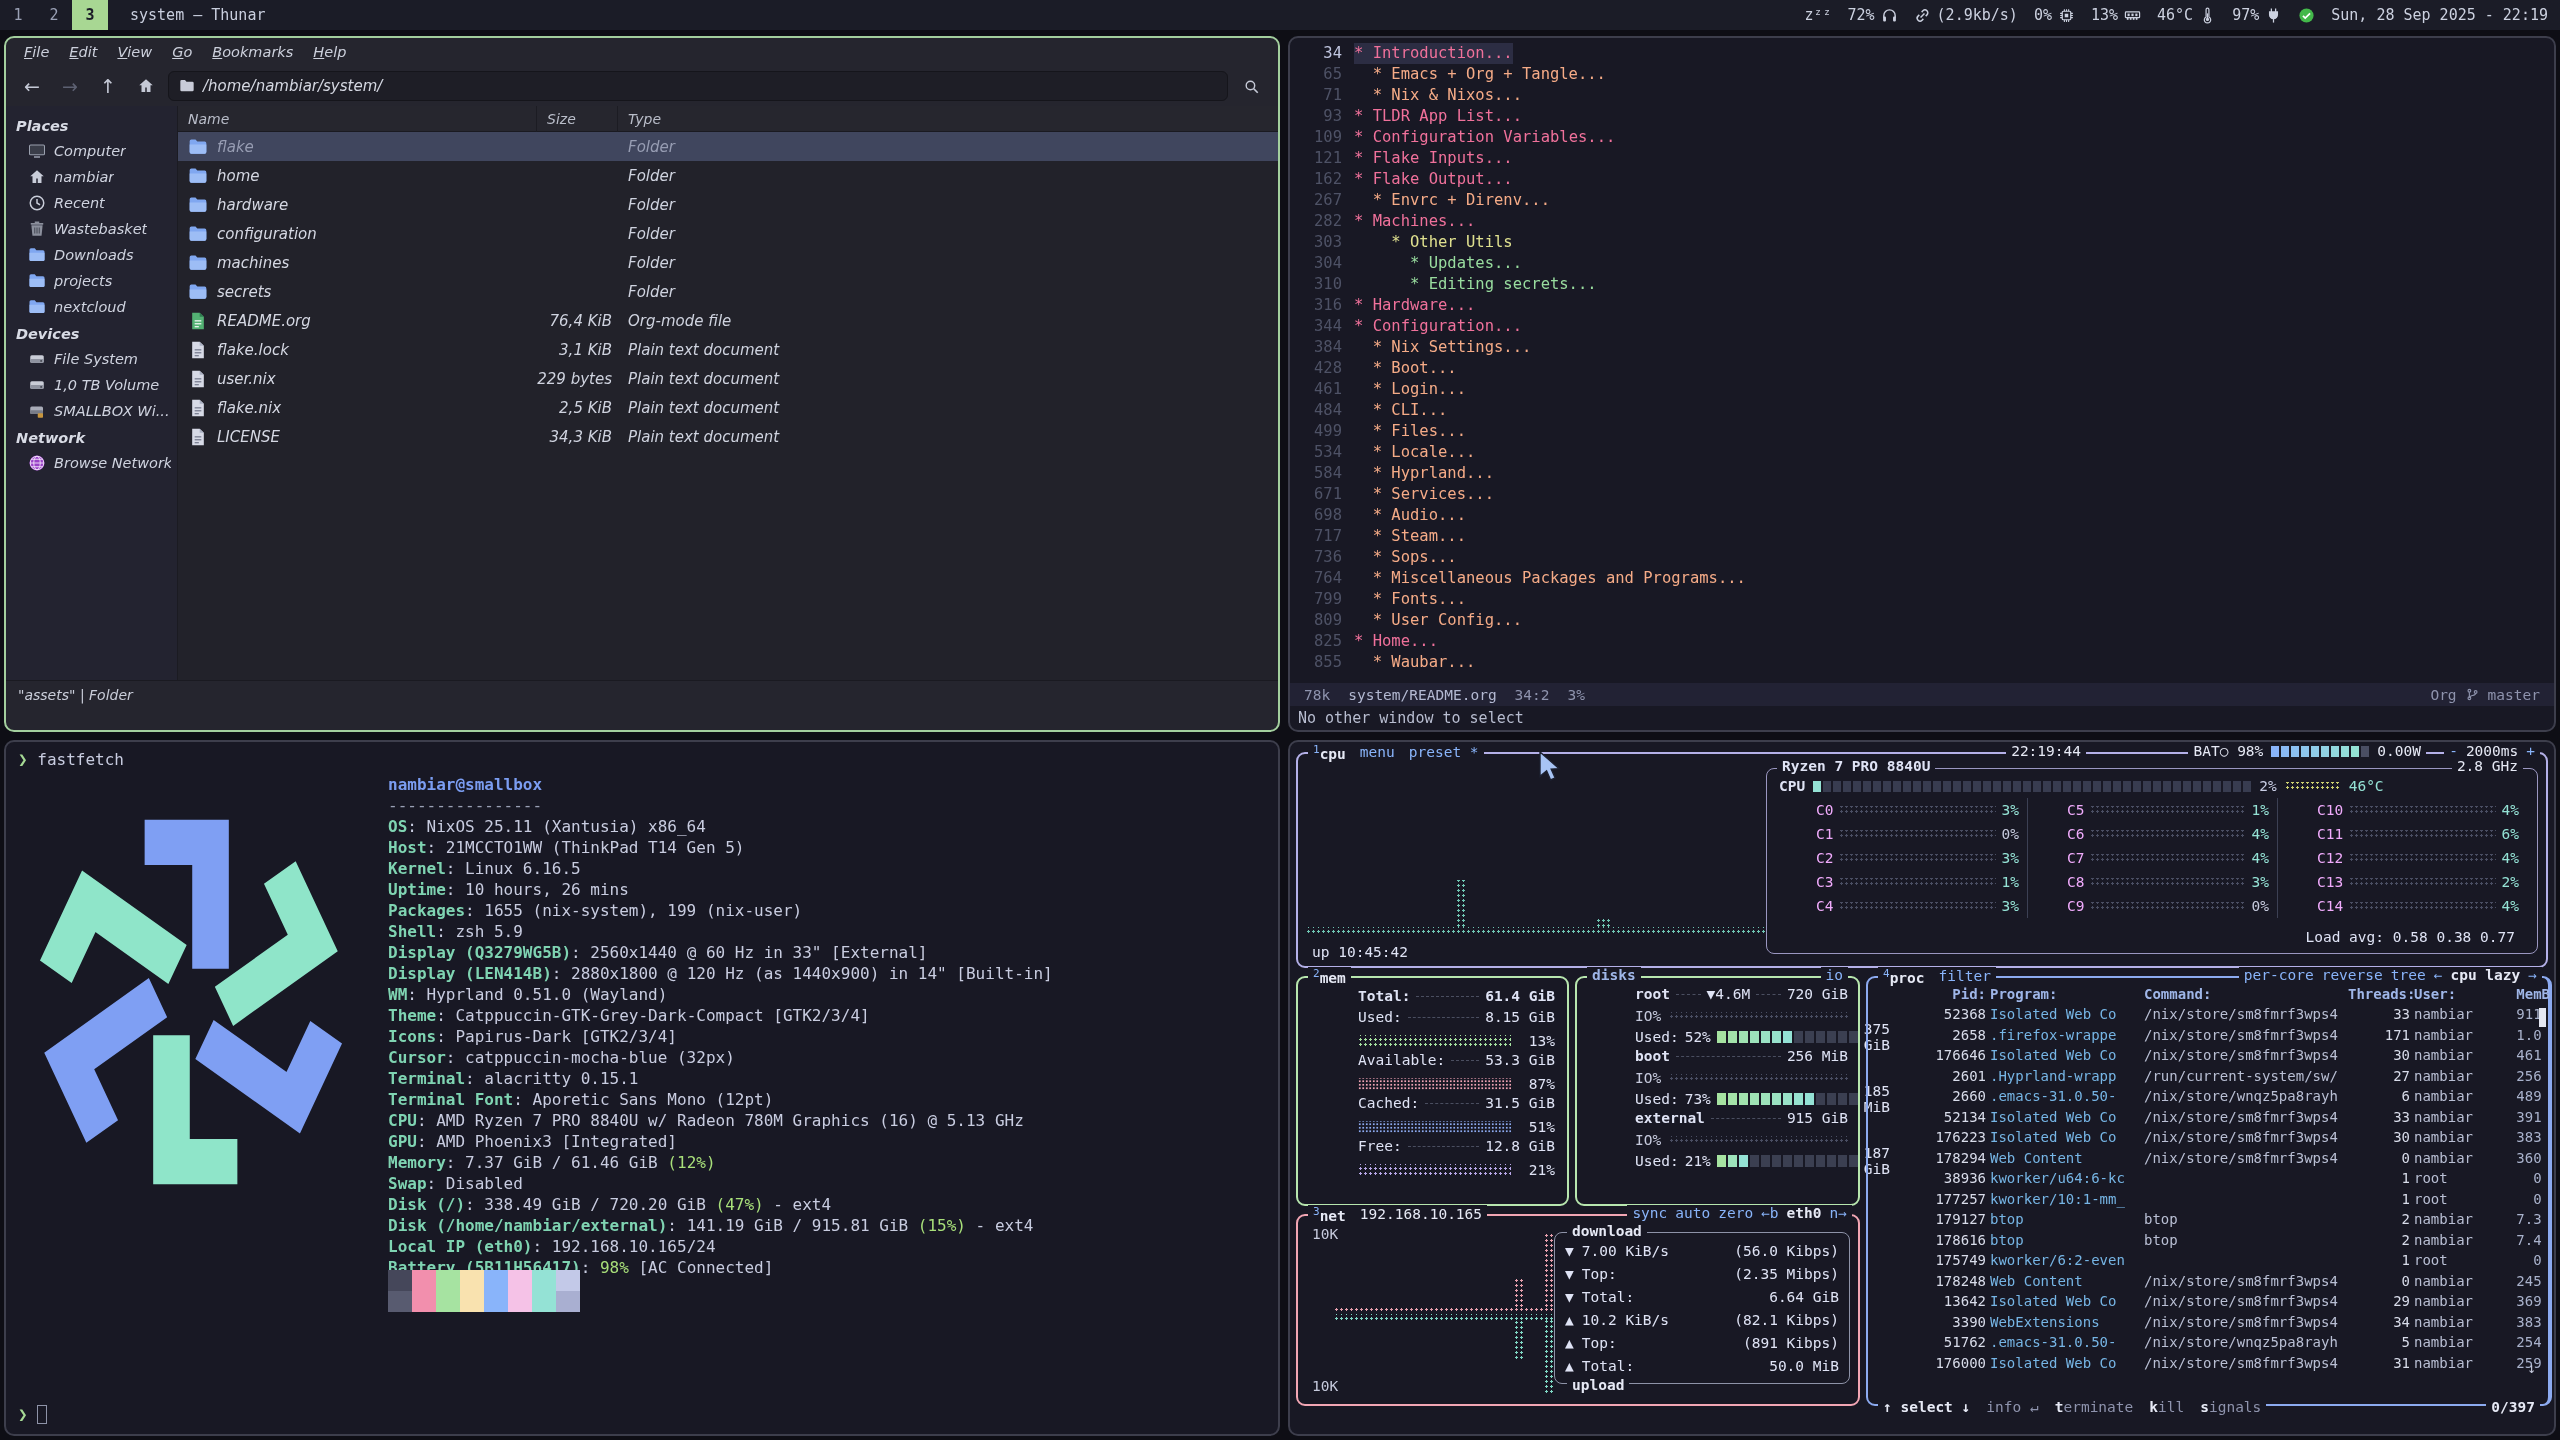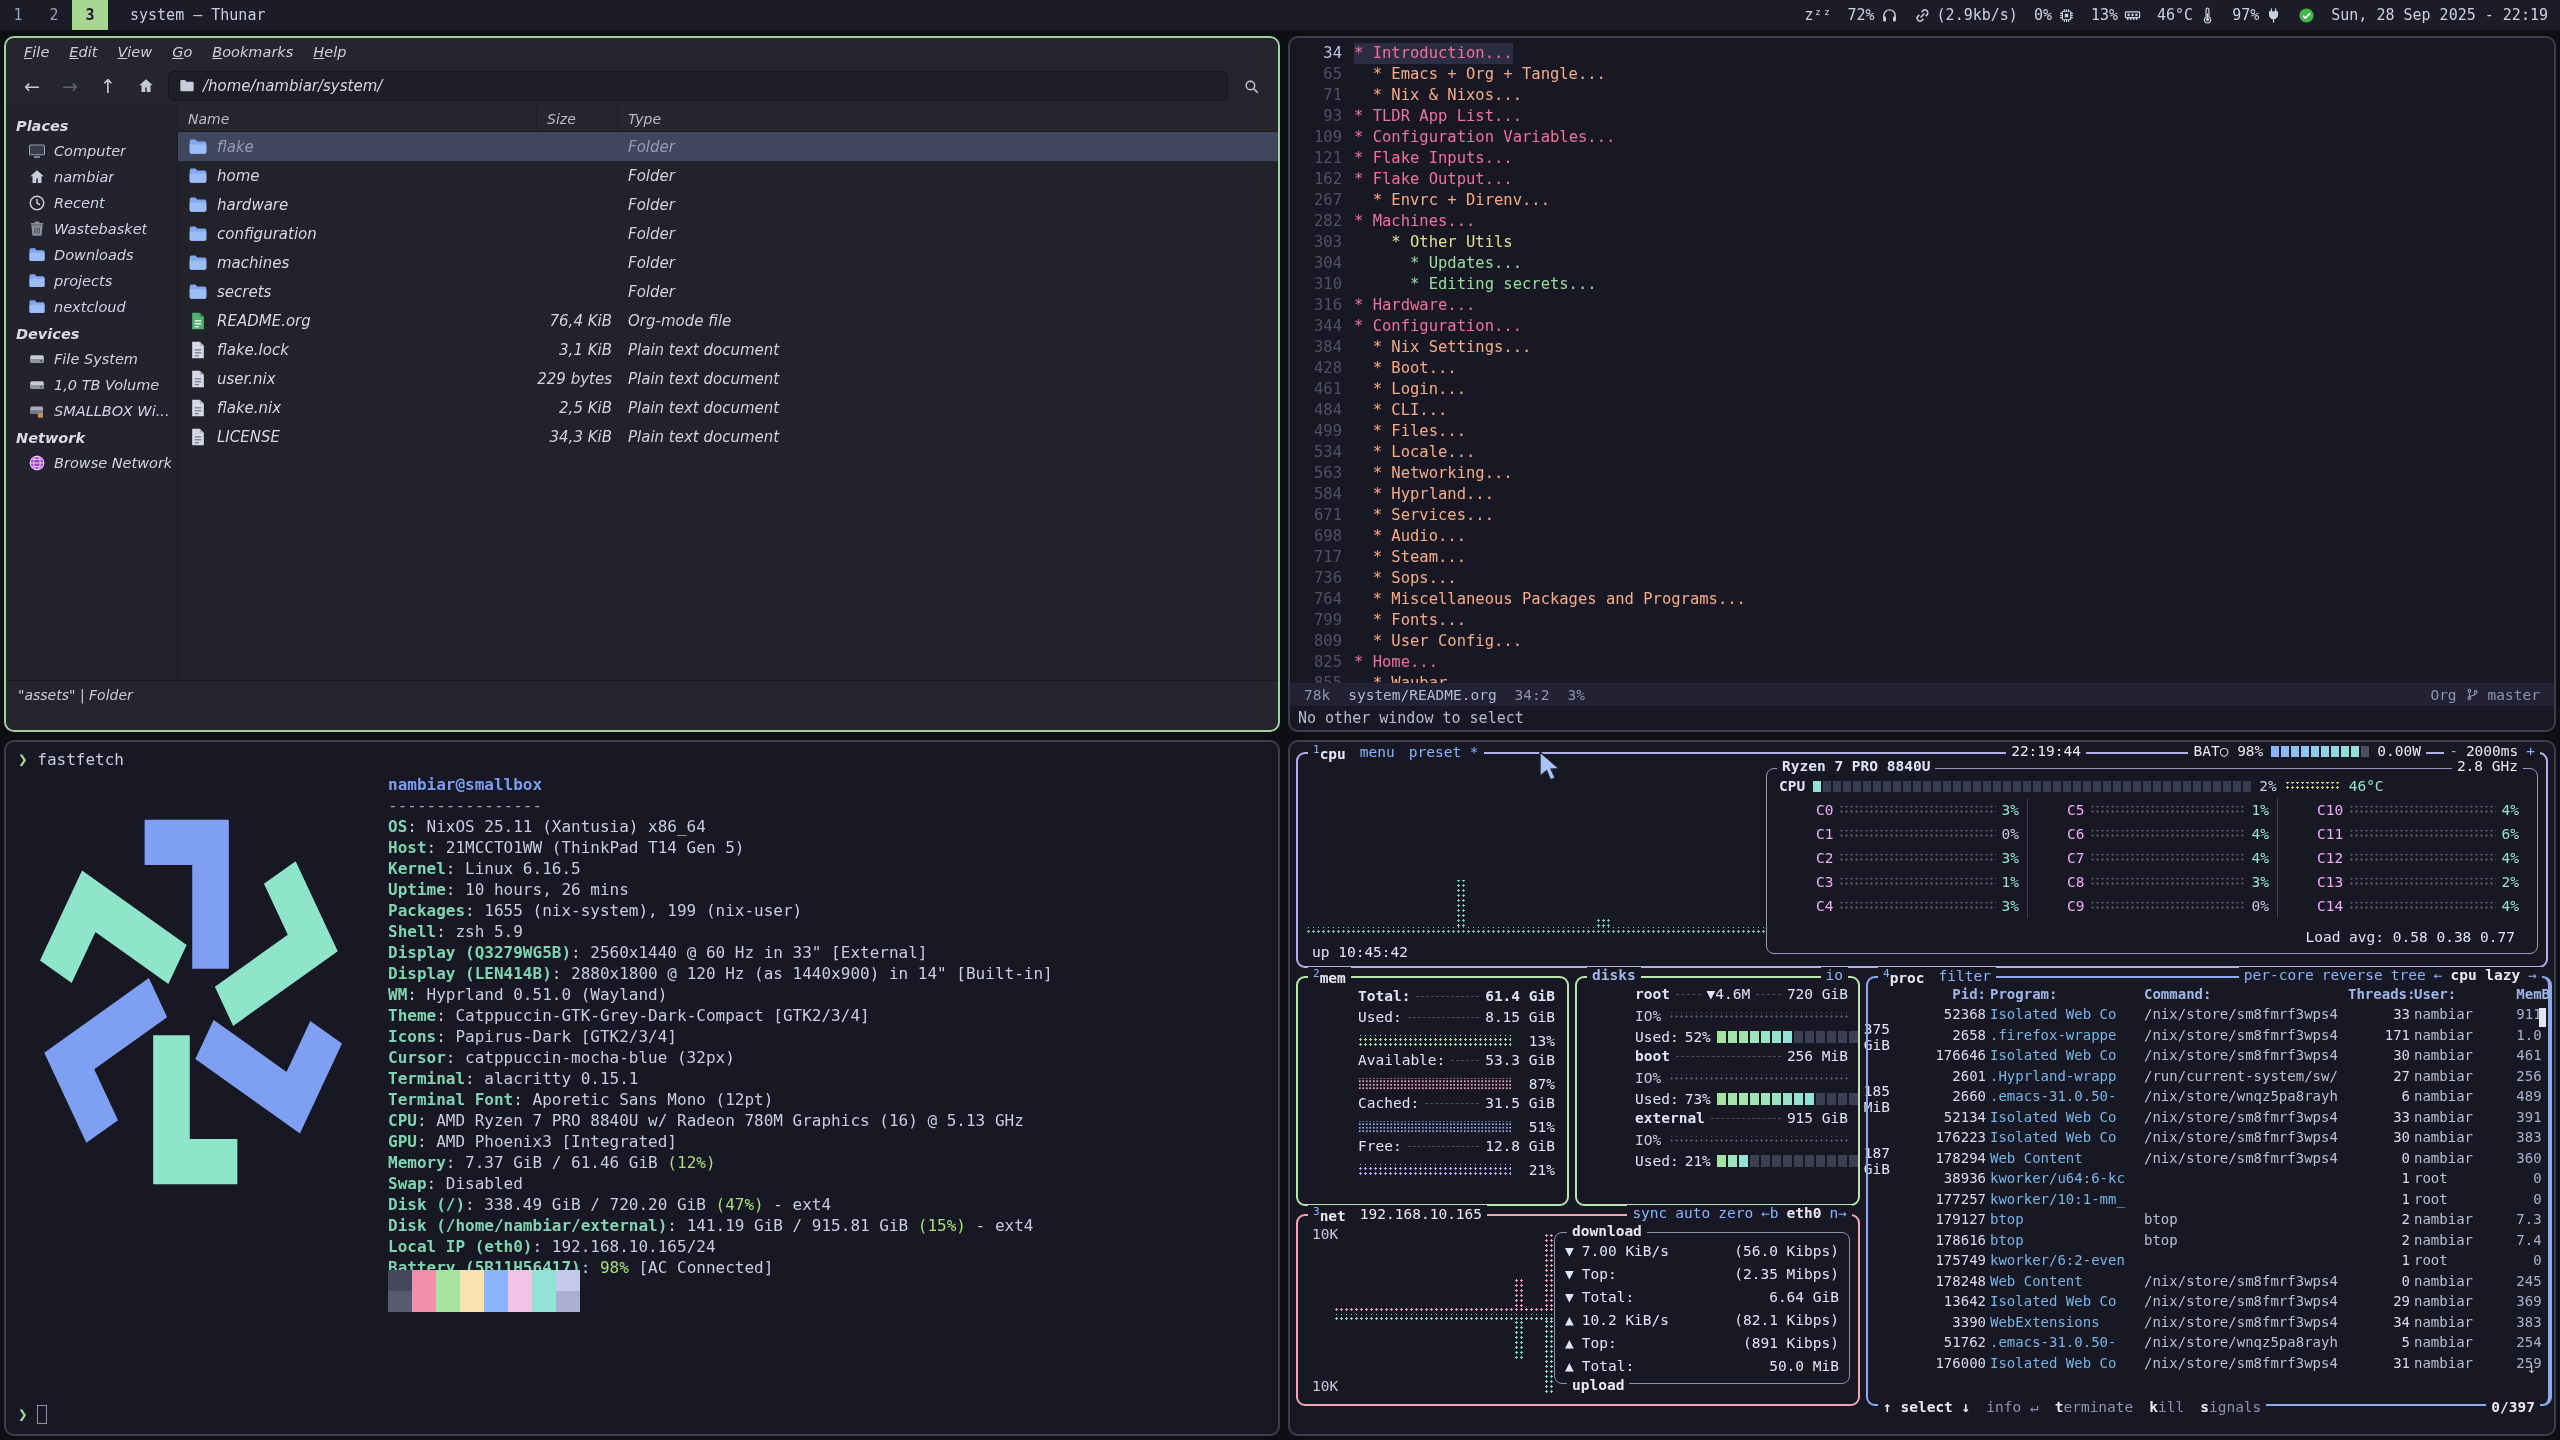--- a/index.html
+++ b/index.html
@@ -580,7 +580,6 @@
         <div class="eline"><span class="lnum">484</span><span class="etext l2" style="padding-left:2ch">* CLI...</span></div>
         <div class="eline"><span class="lnum">499</span><span class="etext l2" style="padding-left:2ch">* Files...</span></div>
         <div class="eline"><span class="lnum">534</span><span class="etext l2" style="padding-left:2ch">* Locale...</span></div>
-        <div class="eline"><span class="lnum">563</span><span class="etext l2" style="padding-left:2ch">* Networking...</span></div>
         <div class="eline"><span class="lnum">584</span><span class="etext l2" style="padding-left:2ch">* Hyprland...</span></div>
         <div class="eline"><span class="lnum">671</span><span class="etext l2" style="padding-left:2ch">* Services...</span></div>
         <div class="eline"><span class="lnum">698</span><span class="etext l2" style="padding-left:2ch">* Audio...</span></div>

